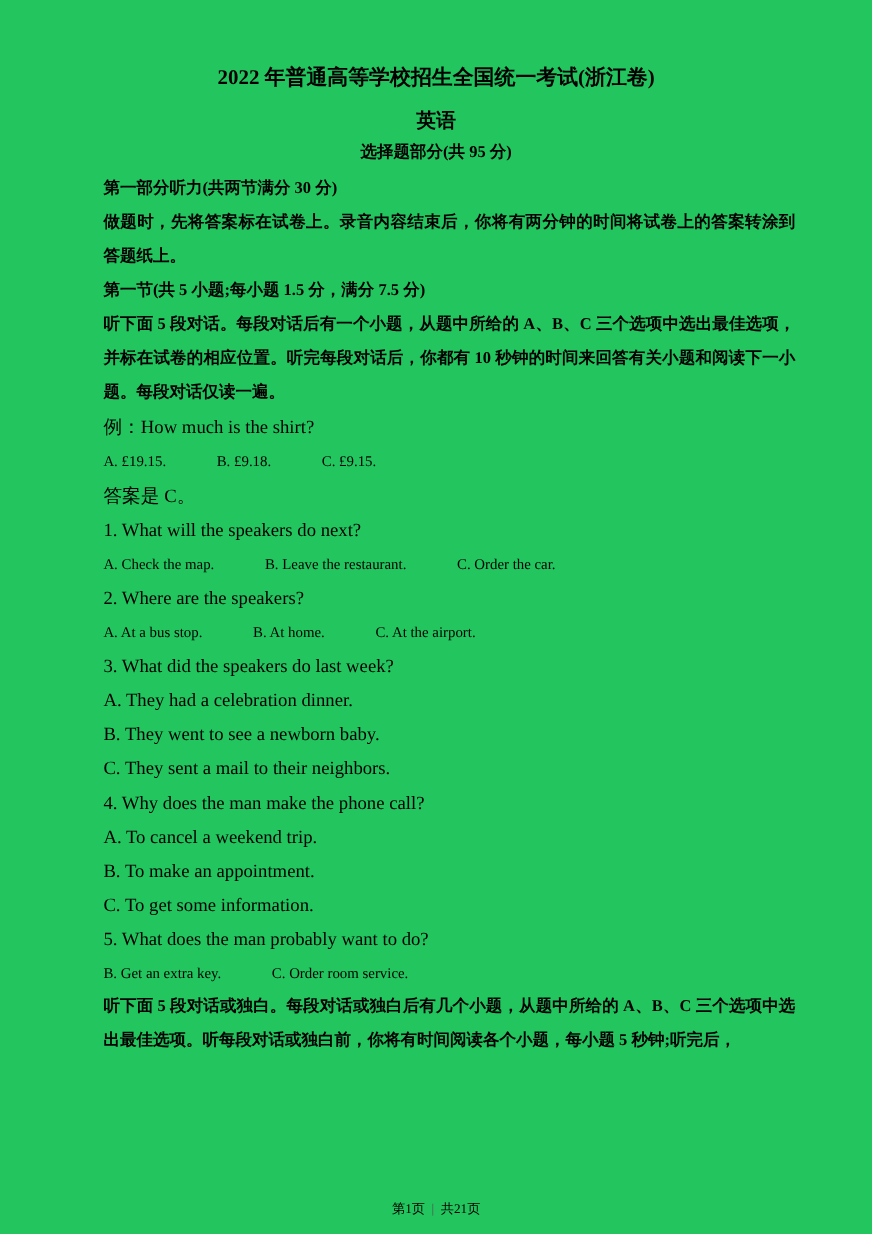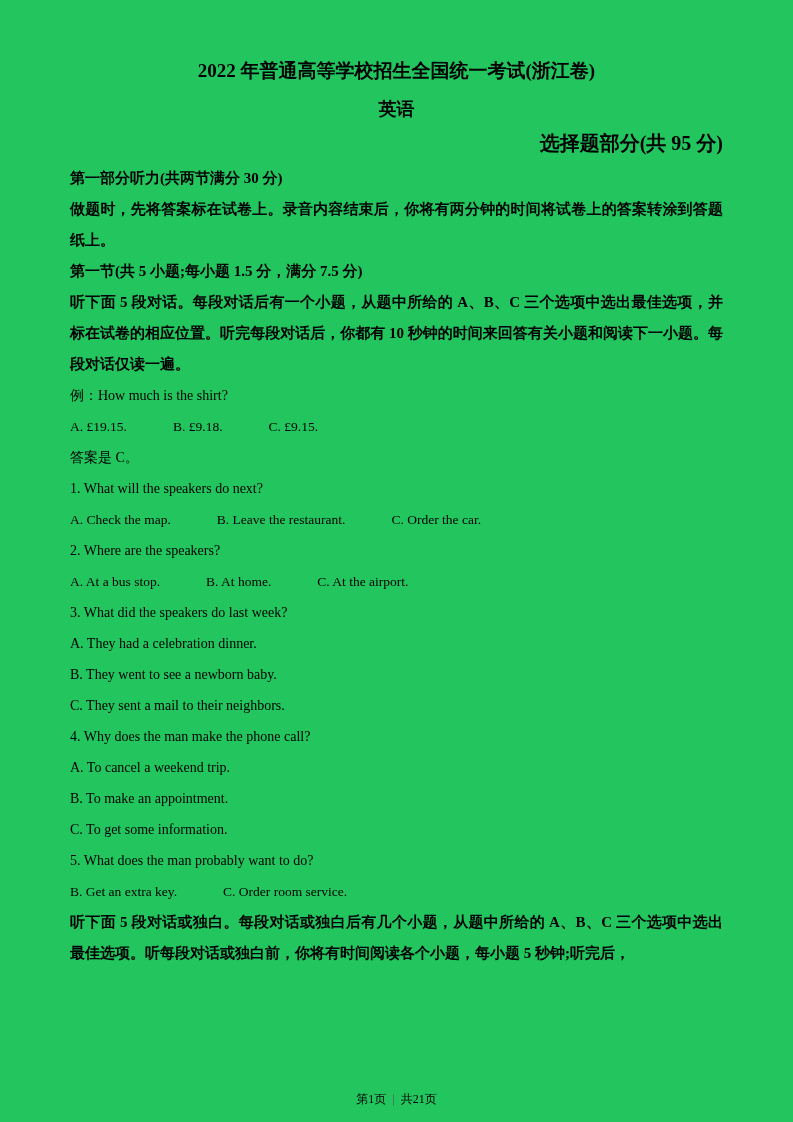--- a/index.html
+++ b/index.html
@@ -33,9 +33,9 @@
     margin-bottom: 8px;
   }
   .part-header {
-    text-align: right;
+    text-align: center;
     font-weight: bold;
-    font-size: 20px;
+    font-size: 15px;
     line-height: 1.4;
     margin-bottom: 6px;
   }

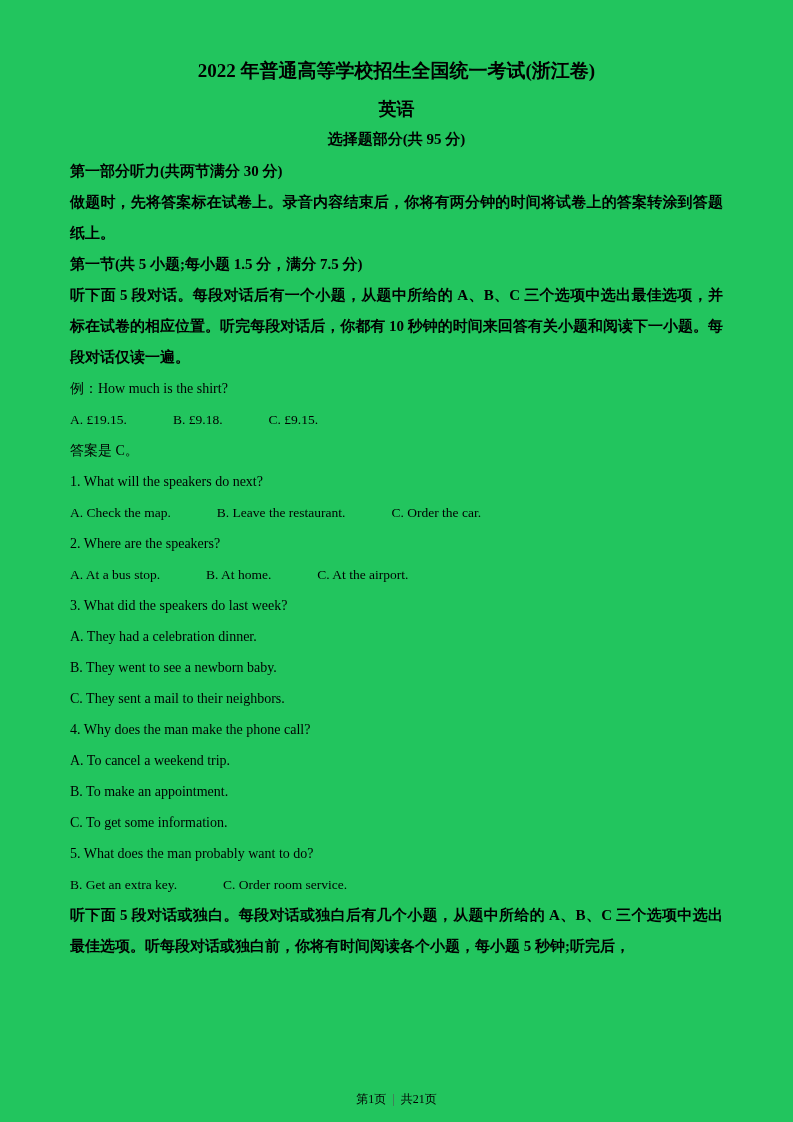--- a/index.html
+++ b/index.html
@@ -42,6 +42,7 @@
   .content .line {
     font-size: 15px;
     line-height: 31px;
+    margin-left: 24px;
   }
   .content .bold {
     font-weight: bold;

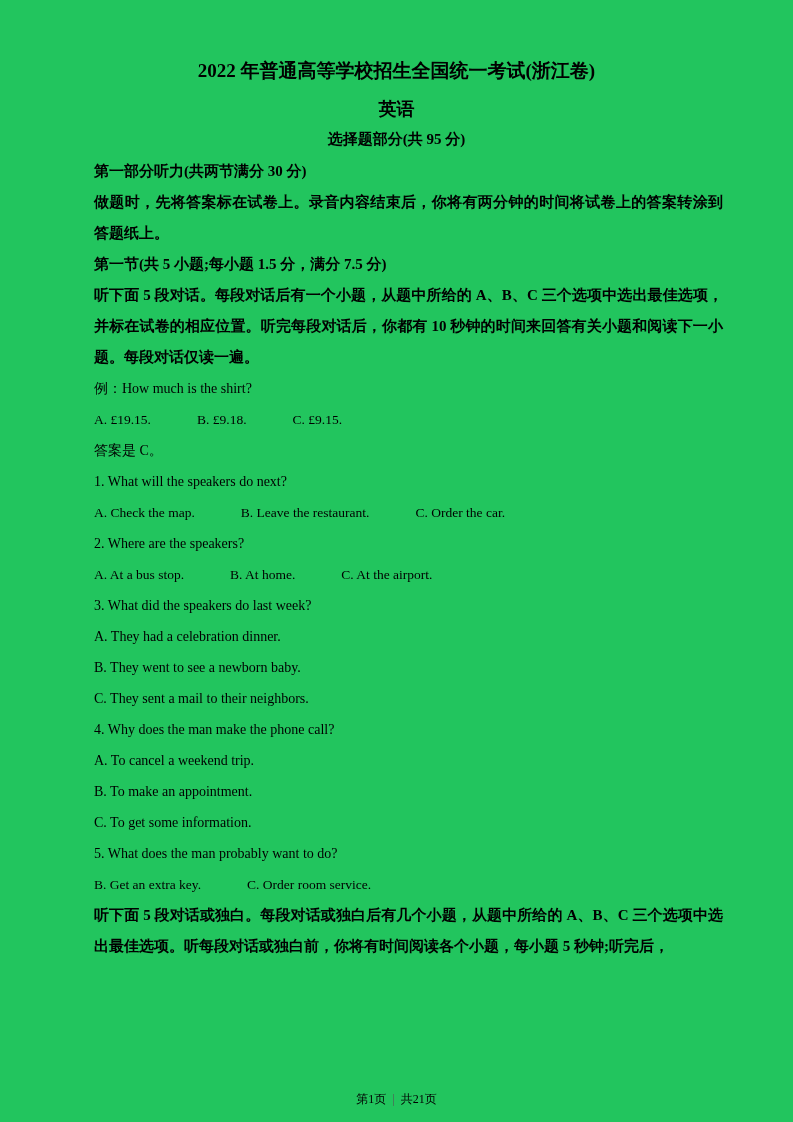--- a/index.html
+++ b/index.html
@@ -54,7 +54,7 @@
     line-height: 31px;
   }
   .content .text {
-    font-size: 14px;
+    font-size: 17px;
     line-height: 31px;
   }
   .content .options-row {

